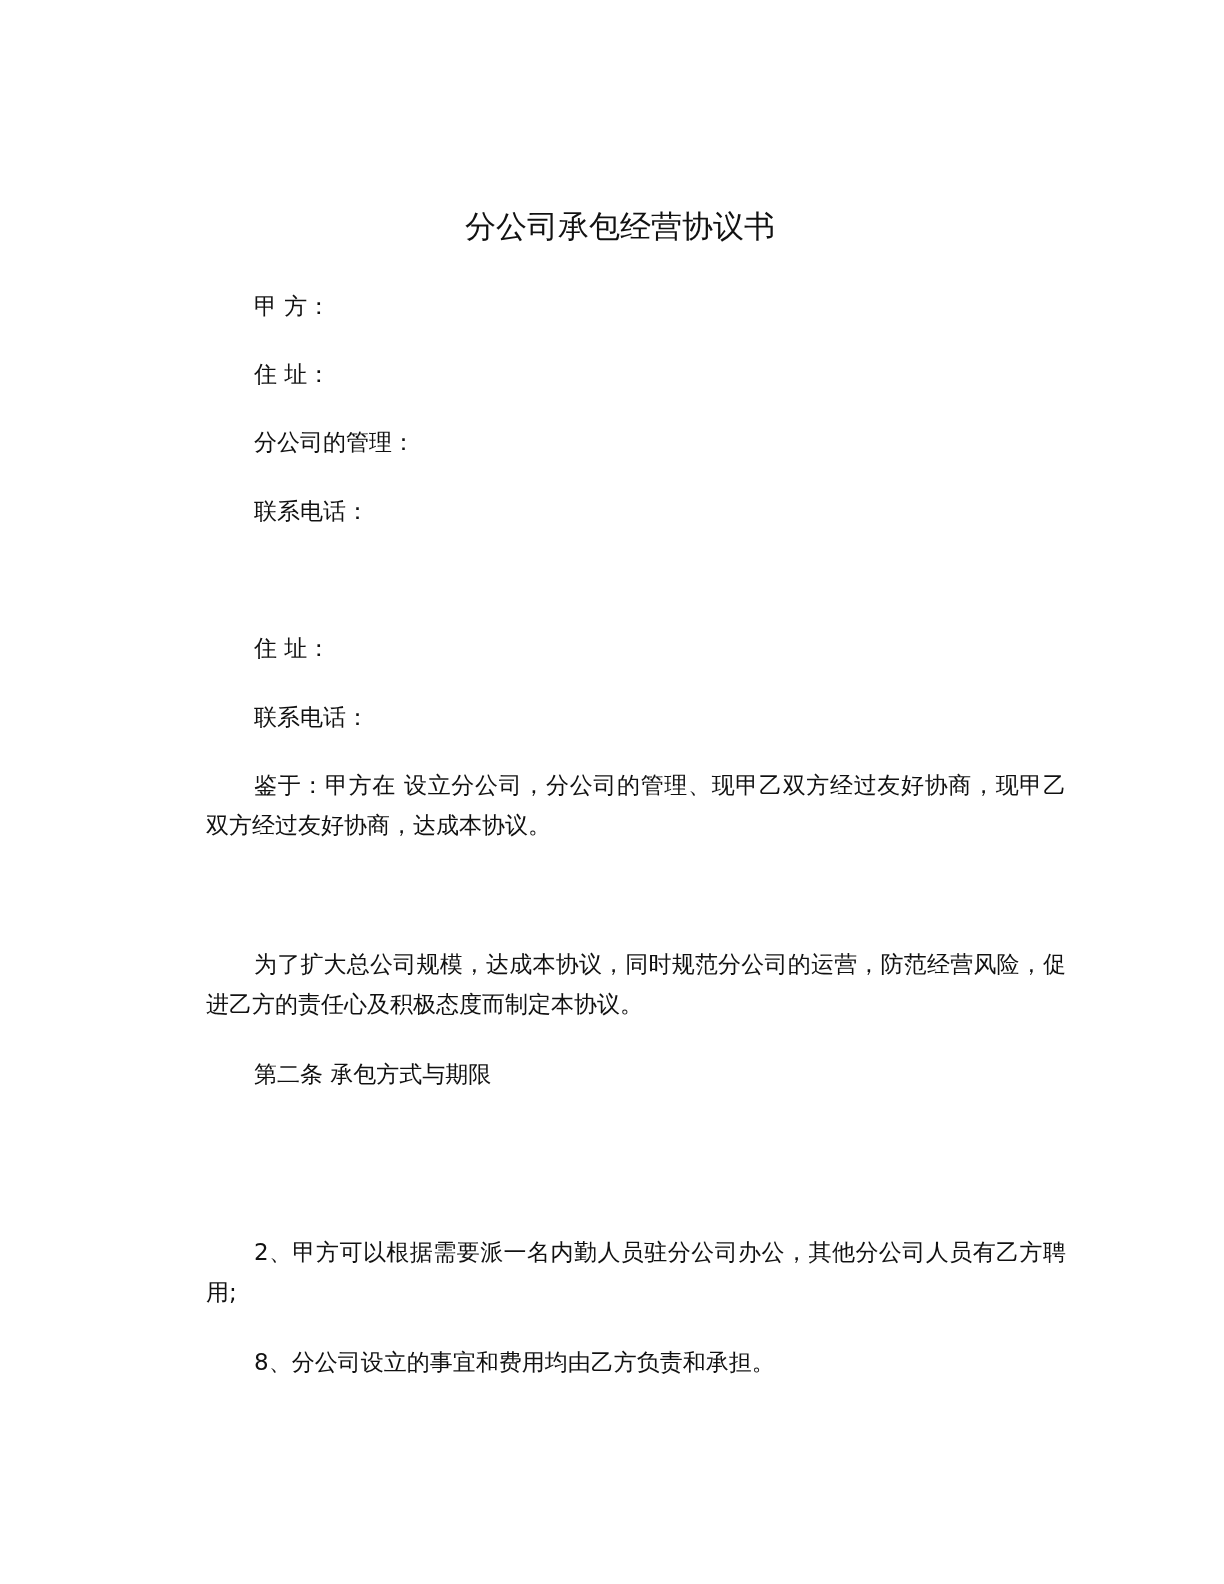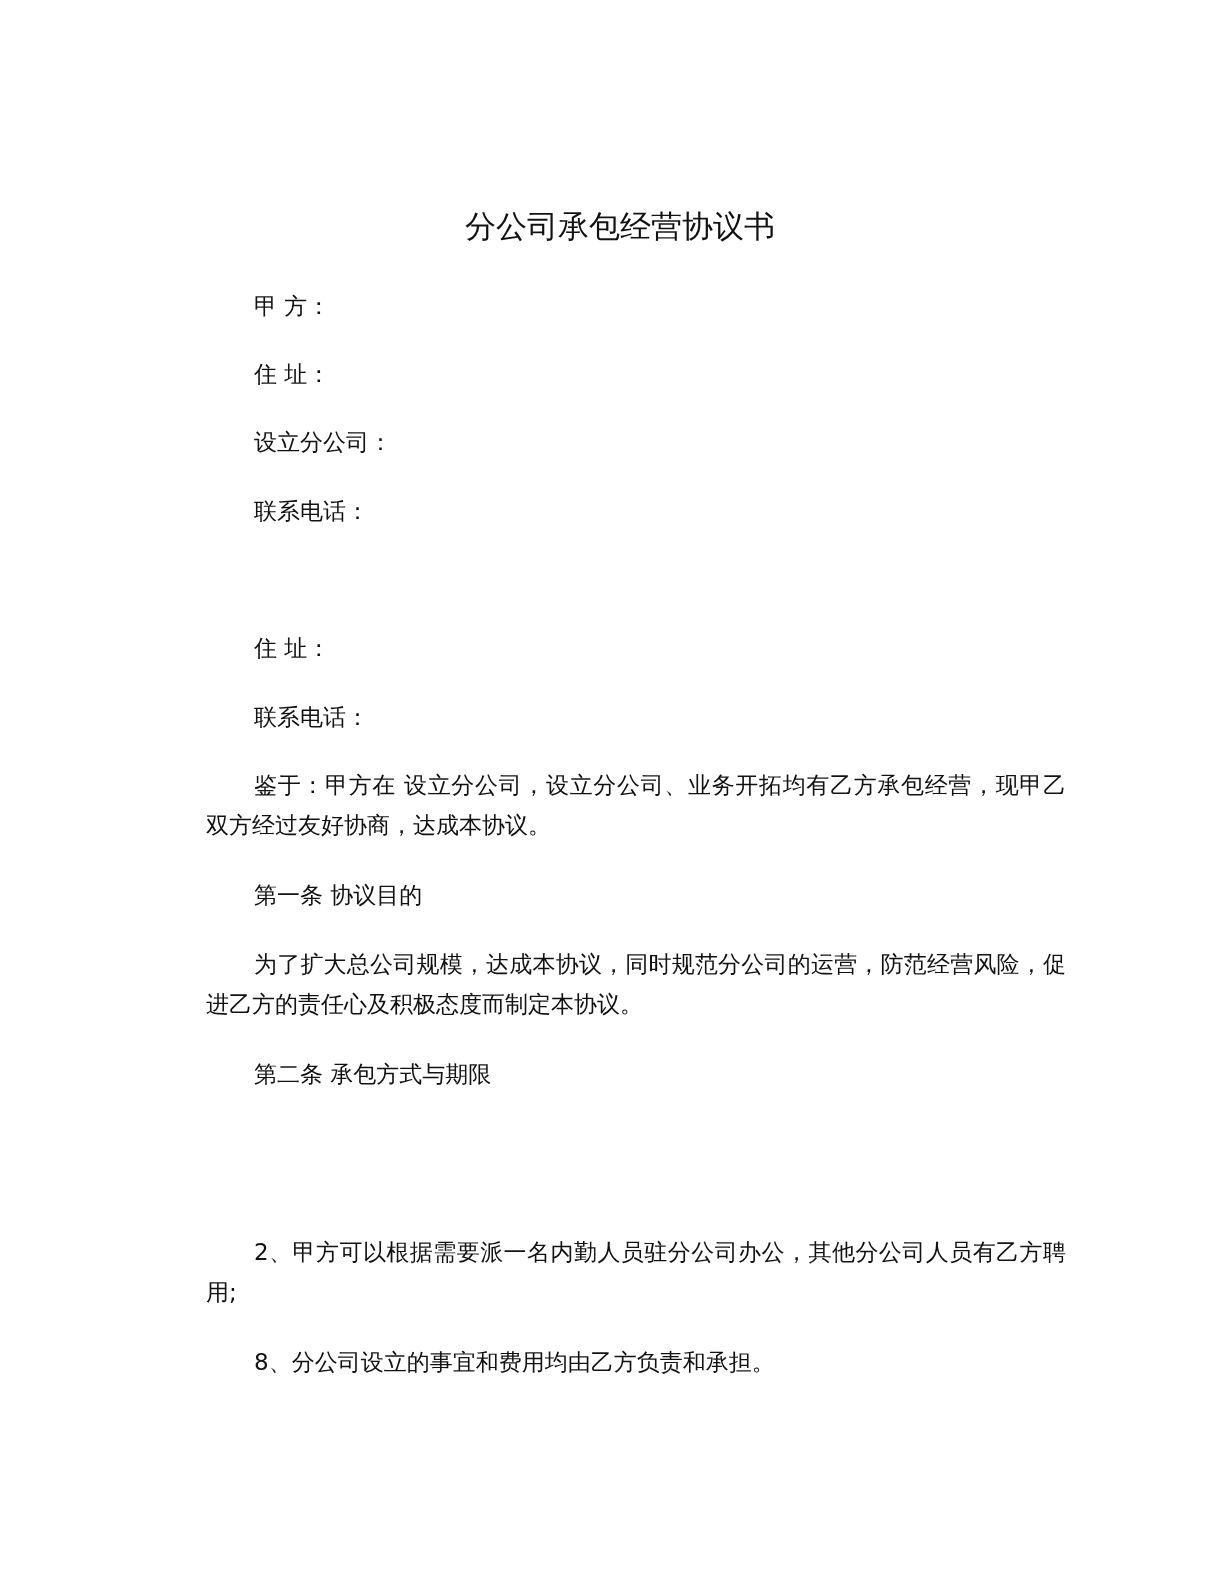--- a/index.html
+++ b/index.html
@@ -20,7 +20,7 @@
 
   <div class="p single" style="top:286px">甲 方：</div>
   <div class="p single" style="top:354px">住 址：</div>
-  <div class="p single" style="top:422px">设立分公司：</div>
+  <div class="p single" style="top:422px">分公司的管理：</div>
   <div class="p single" style="top:491px">联系电话：</div>
 
   <div class="p single" style="top:628px">住 址：</div>

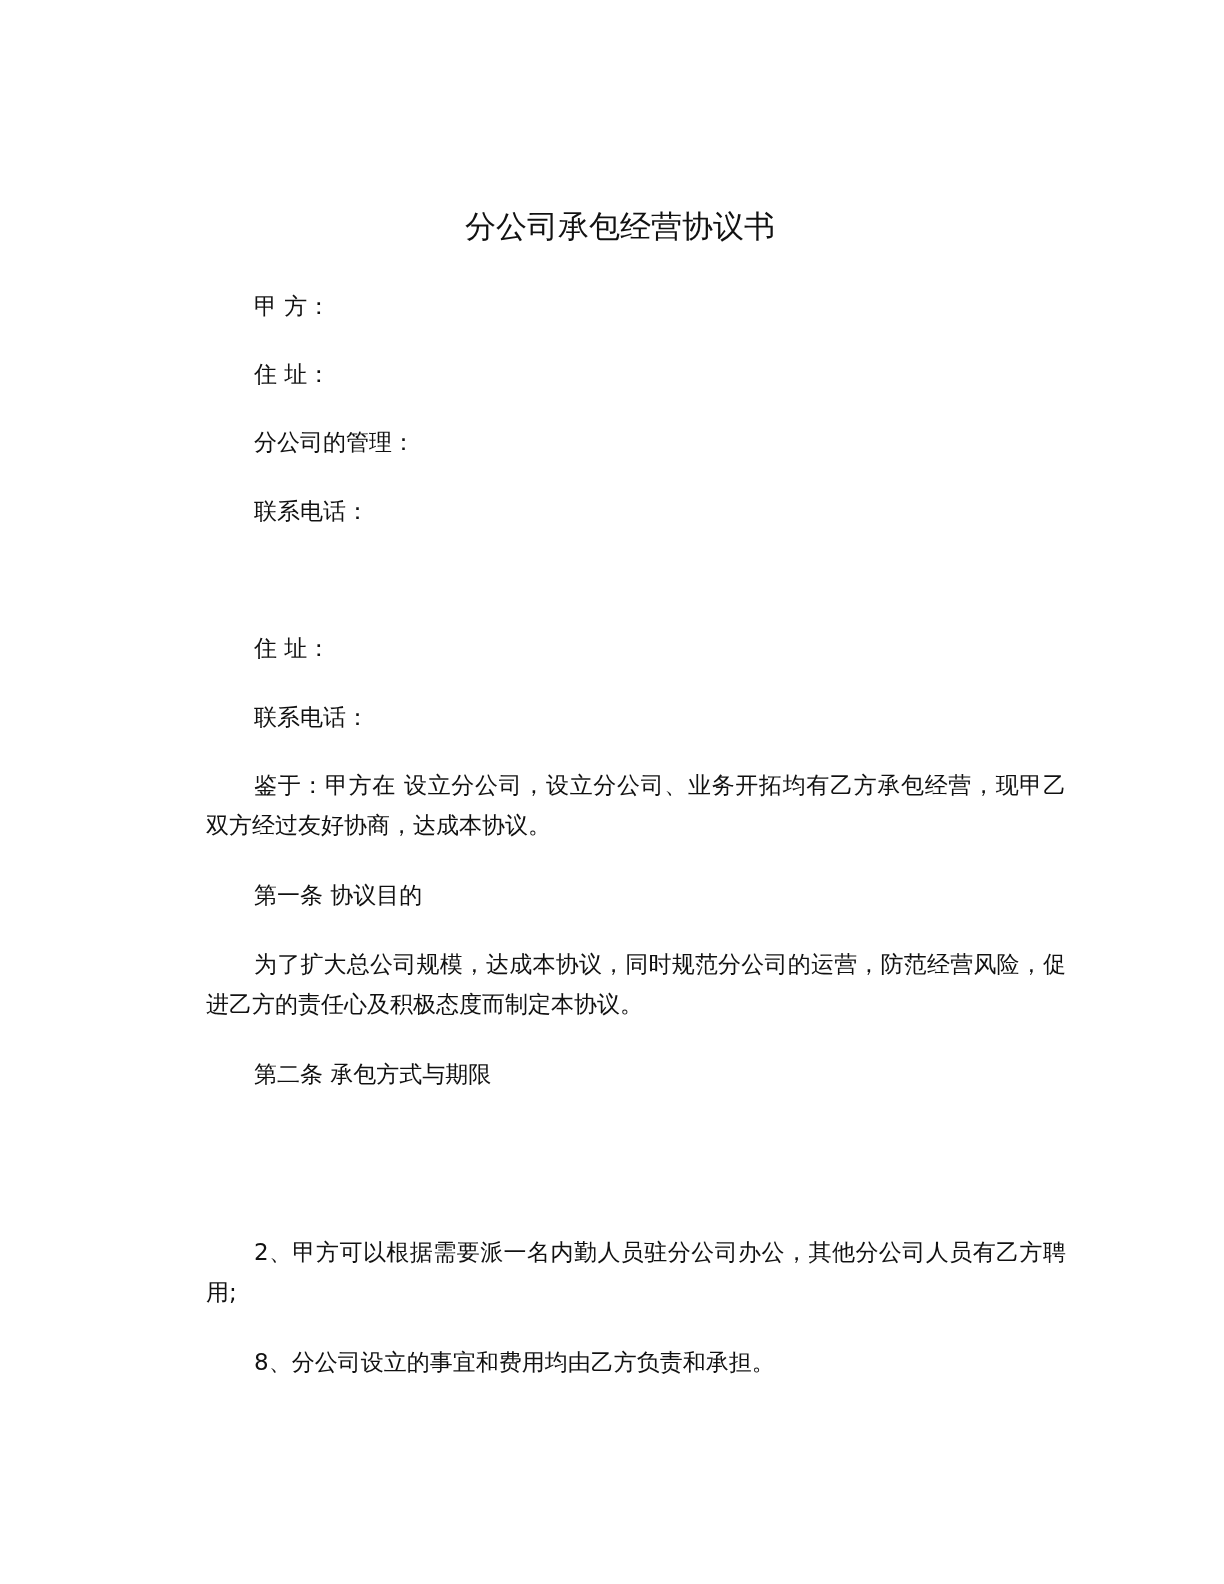--- a/index.html
+++ b/index.html
@@ -26,7 +26,7 @@
   <div class="p single" style="top:628px">住 址：</div>
   <div class="p single" style="top:697px">联系电话：</div>
 
-  <div class="p" style="top:765px">鉴于：甲方在 设立分公司，设立分公司、业务开拓均有乙方承包经营，现甲乙双方经过友好协商，达成本协议。</div>
+  <div class="p" style="top:765px">鉴于：甲方在 设立分公司，分公司的管理、现甲乙双方经过友好协商，现甲乙双方经过友好协商，达成本协议。</div>
 
   <div class="p single" style="top:875px">第一条 协议目的</div>
   <div class="p" style="top:944px">为了扩大总公司规模，达成本协议，同时规范分公司的运营，防范经营风险，促进乙方的责任心及积极态度而制定本协议。</div>

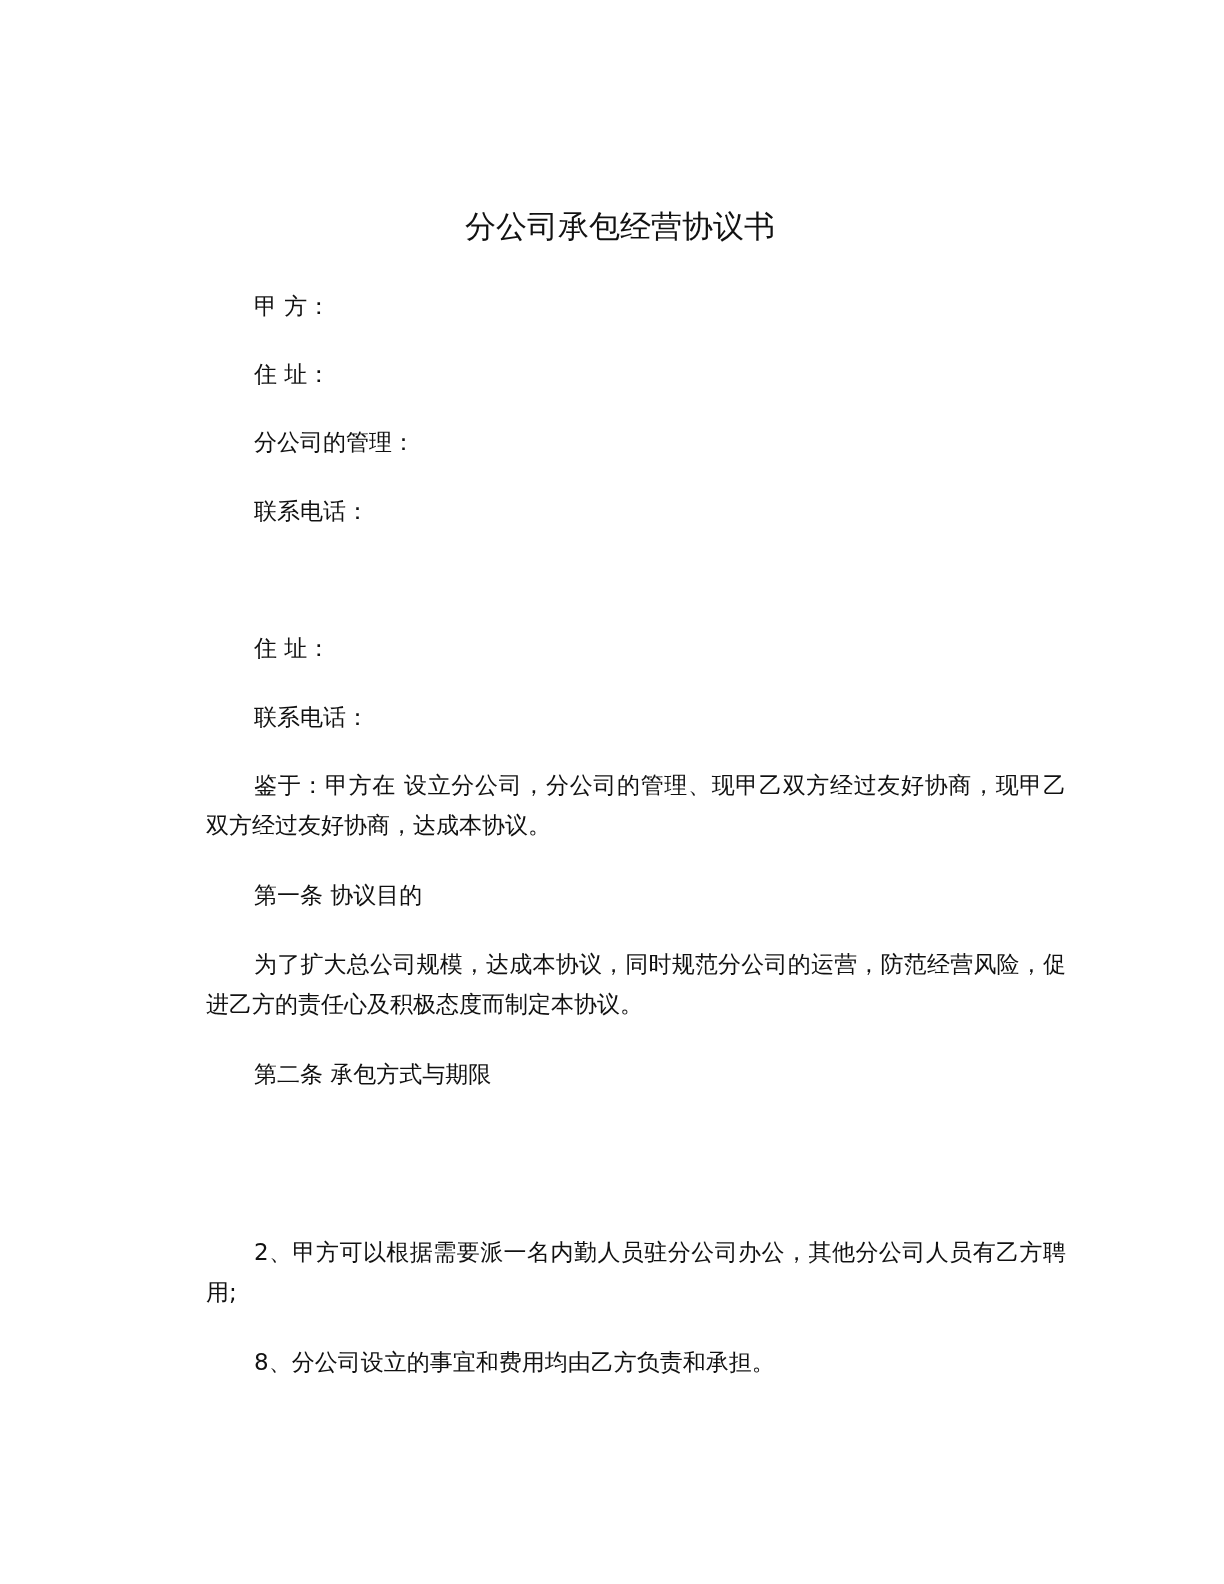--- a/index.html
+++ b/index.html
@@ -28,7 +28,6 @@
 
   <div class="p" style="top:765px">鉴于：甲方在 设立分公司，分公司的管理、现甲乙双方经过友好协商，现甲乙双方经过友好协商，达成本协议。</div>
 
-  <div class="p single" style="top:875px">第一条 协议目的</div>
   <div class="p" style="top:944px">为了扩大总公司规模，达成本协议，同时规范分公司的运营，防范经营风险，促进乙方的责任心及积极态度而制定本协议。</div>
 
   <div class="p single" style="top:1054px">第二条 承包方式与期限</div>

